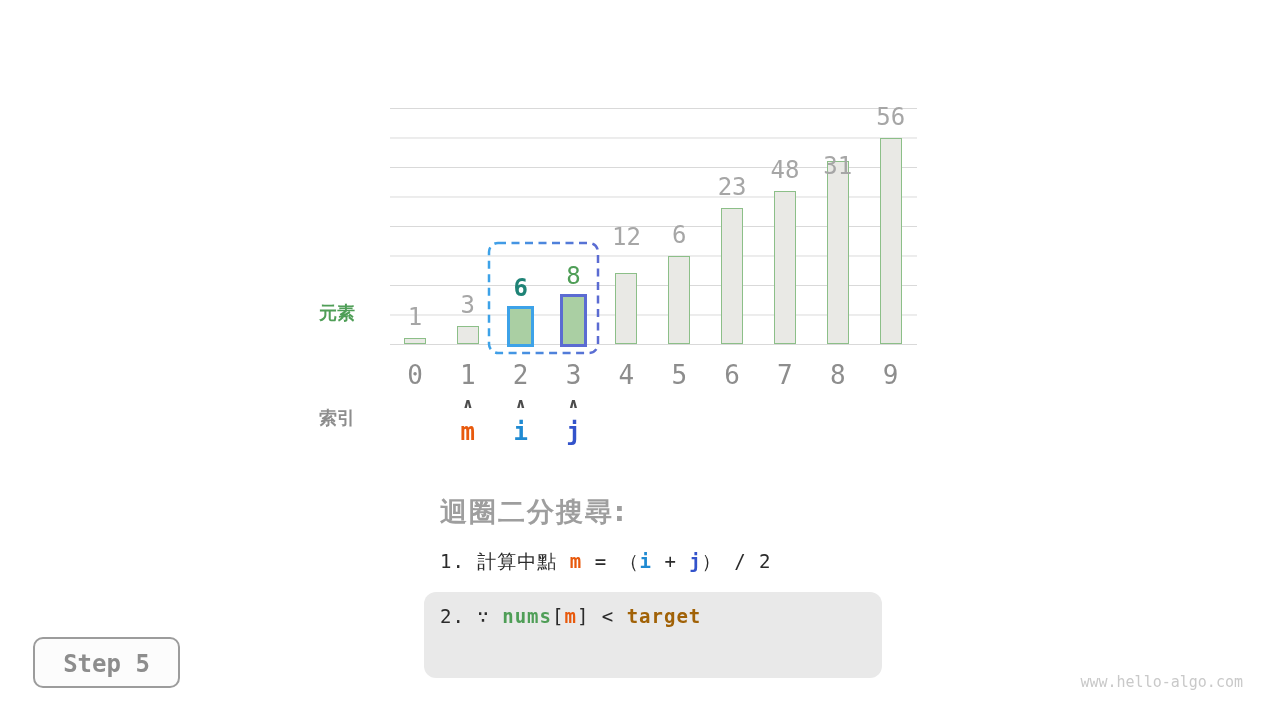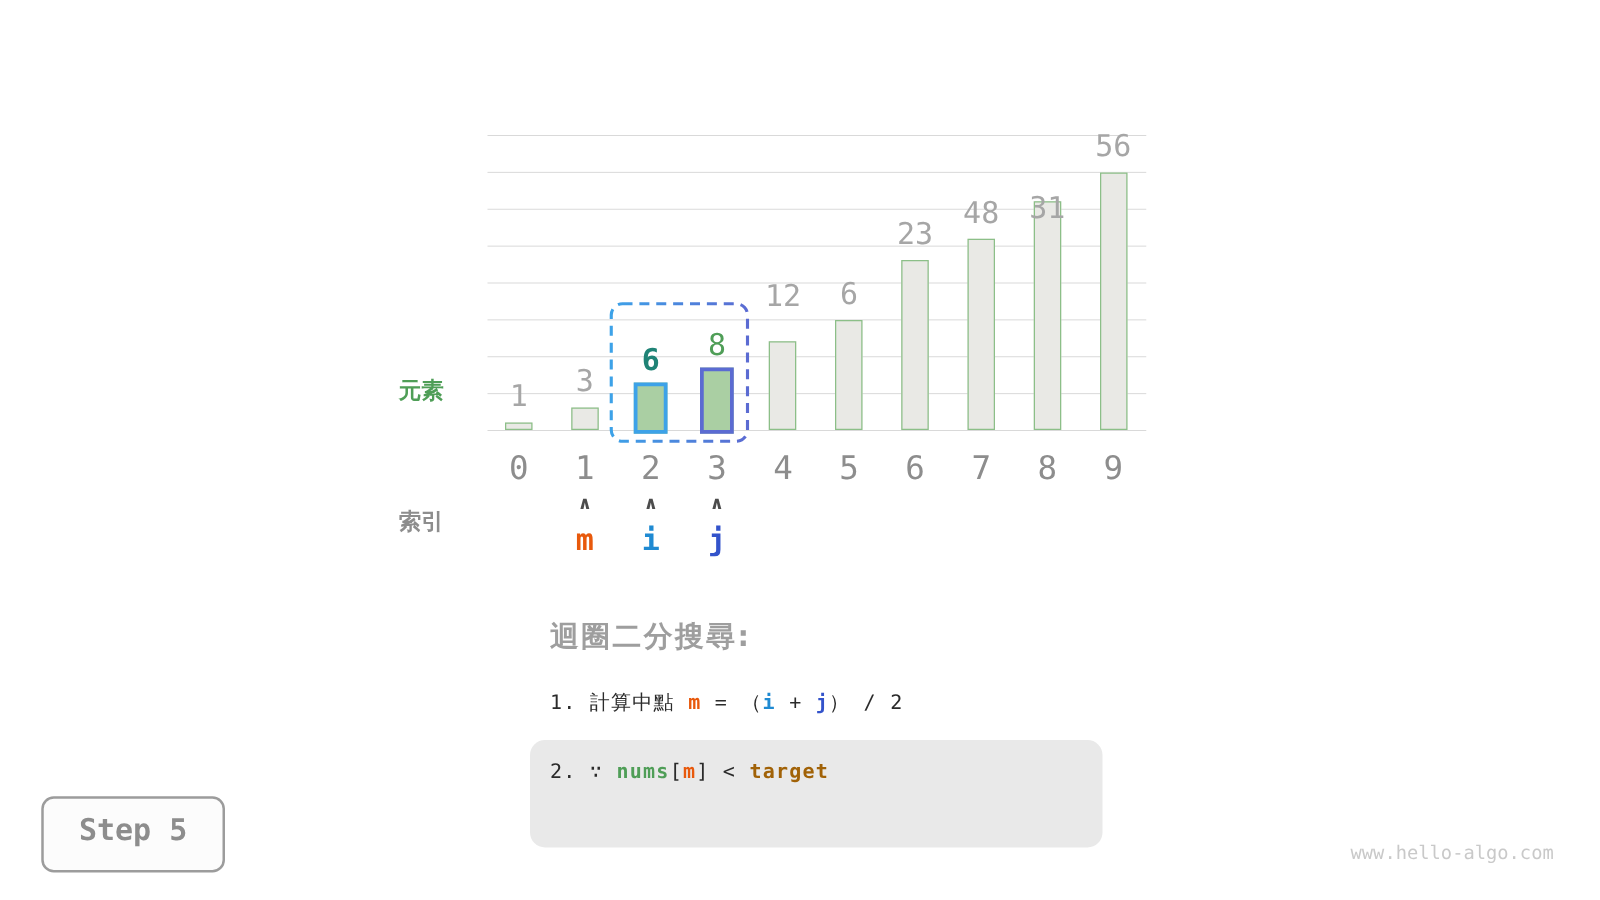--- a/index.html
+++ b/index.html
@@ -30,7 +30,7 @@
        font-family:"DejaVu Sans Mono","Liberation Mono",monospace;
        font-size:24px;line-height:28px;font-weight:bold;}
   
-  #heading{position:absolute;left:440px;top:494px;font-size:23px;font-weight:bold;
+  #heading{position:absolute;left:440px;top:494px;font-size:27px;font-weight:bold;
            letter-spacing:2px;color:var(--heading-gray);}
   .code-line{font-family:"DejaVu Sans Mono","Liberation Mono",monospace;
              font-size:16px;color:var(--body-text);white-space:pre;letter-spacing:1px;}

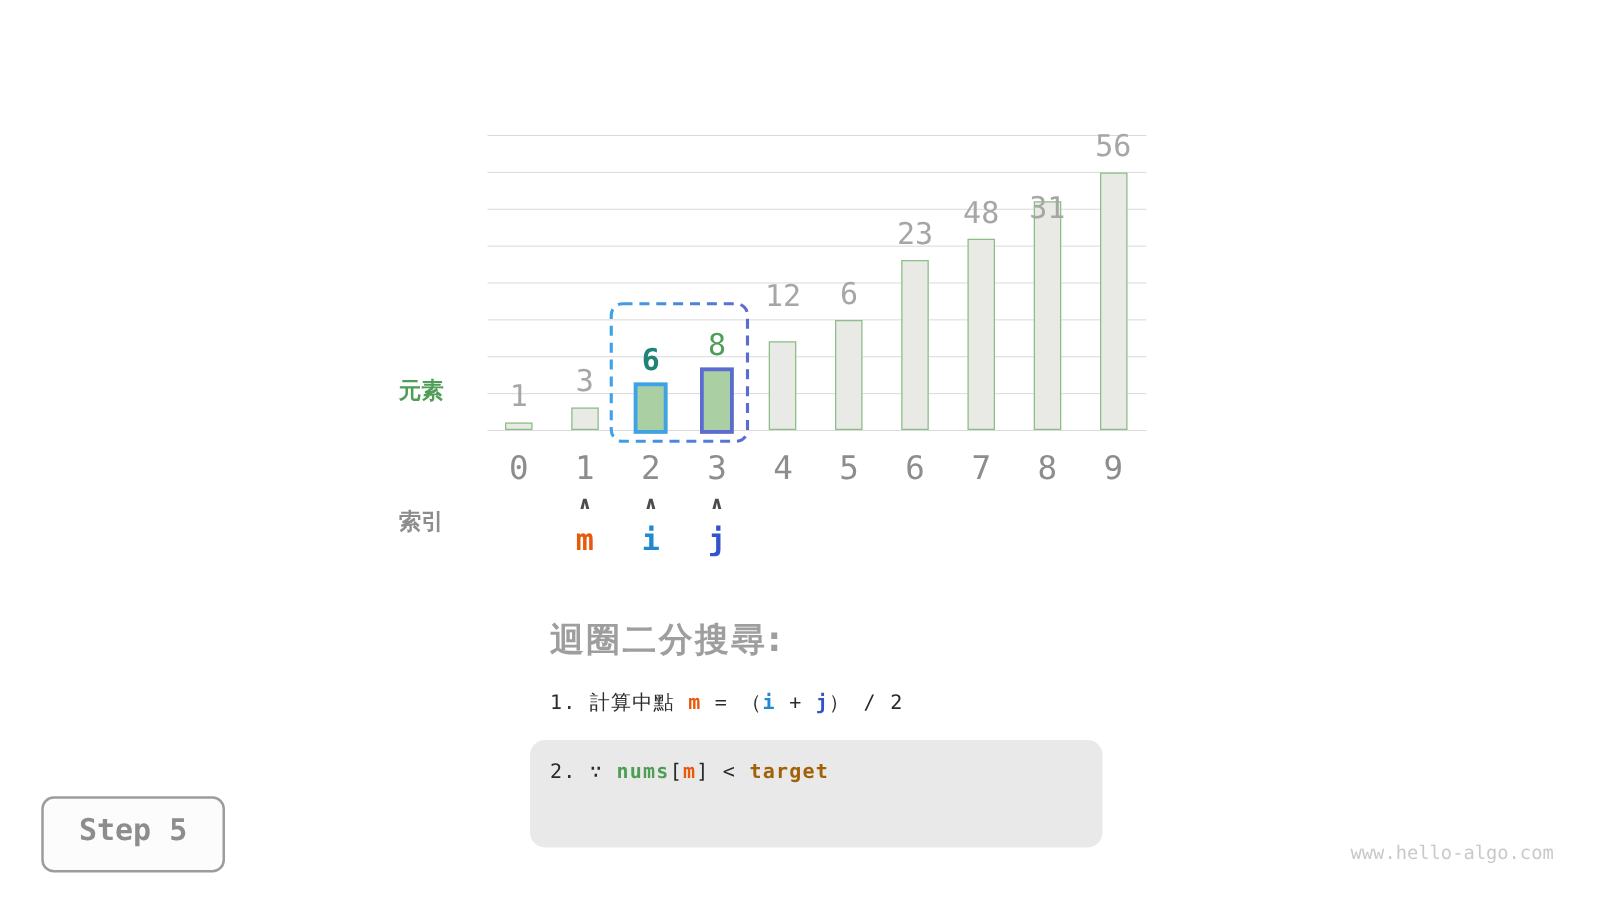--- a/index.html
+++ b/index.html
@@ -33,7 +33,7 @@
   #heading{position:absolute;left:440px;top:494px;font-size:27px;font-weight:bold;
            letter-spacing:2px;color:var(--heading-gray);}
   .code-line{font-family:"DejaVu Sans Mono","Liberation Mono",monospace;
-             font-size:16px;color:var(--body-text);white-space:pre;letter-spacing:1px;}
+             font-size:19px;color:var(--body-text);white-space:pre;letter-spacing:1px;}
   #line1{position:absolute;left:440px;top:547px;line-height:29px;}
   #graybox{position:absolute;left:424px;top:592px;width:458px;height:86px;
            background:var(--box-bg);border-radius:12px;padding:6px 0 0 16px;

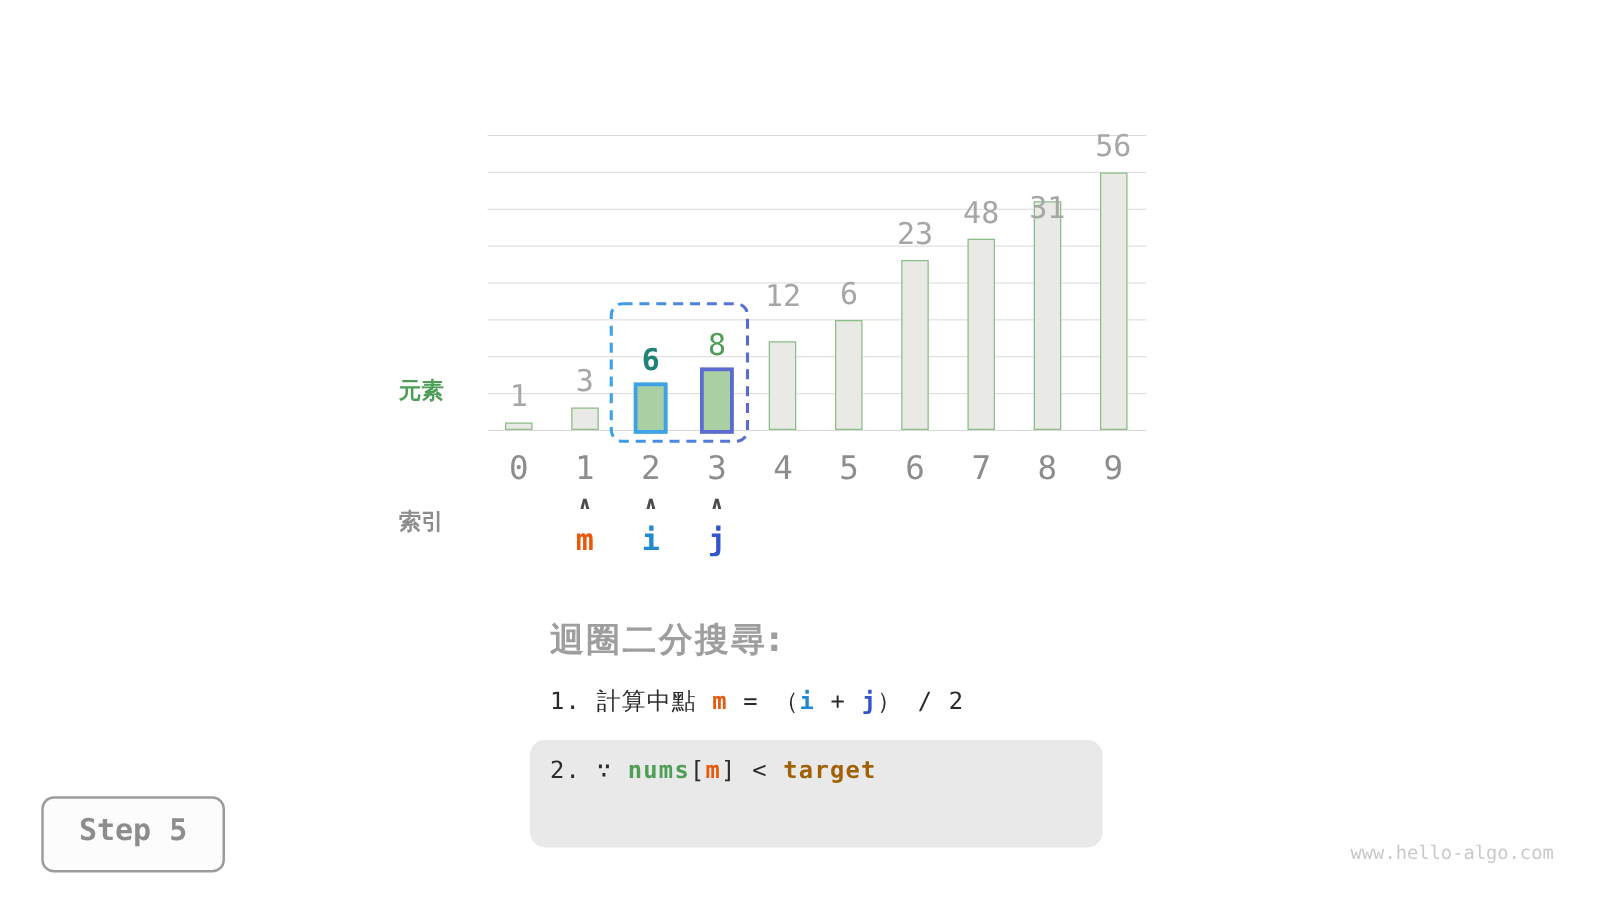--- a/index.html
+++ b/index.html
@@ -40,7 +40,7 @@
            box-sizing:border-box;}
   #graybox .code-line{line-height:37px;}
   
-  #step-chip{position:absolute;left:33px;top:637px;width:147px;height:61px;
+  #step-chip{position:absolute;left:33px;top:637px;width:147px;height:51px;
              box-sizing:border-box;border:2px solid var(--step-border);border-radius:10px;
              background:var(--step-bg);text-align:center;line-height:51px;
              font-family:"DejaVu Sans Mono","Liberation Mono",monospace;

